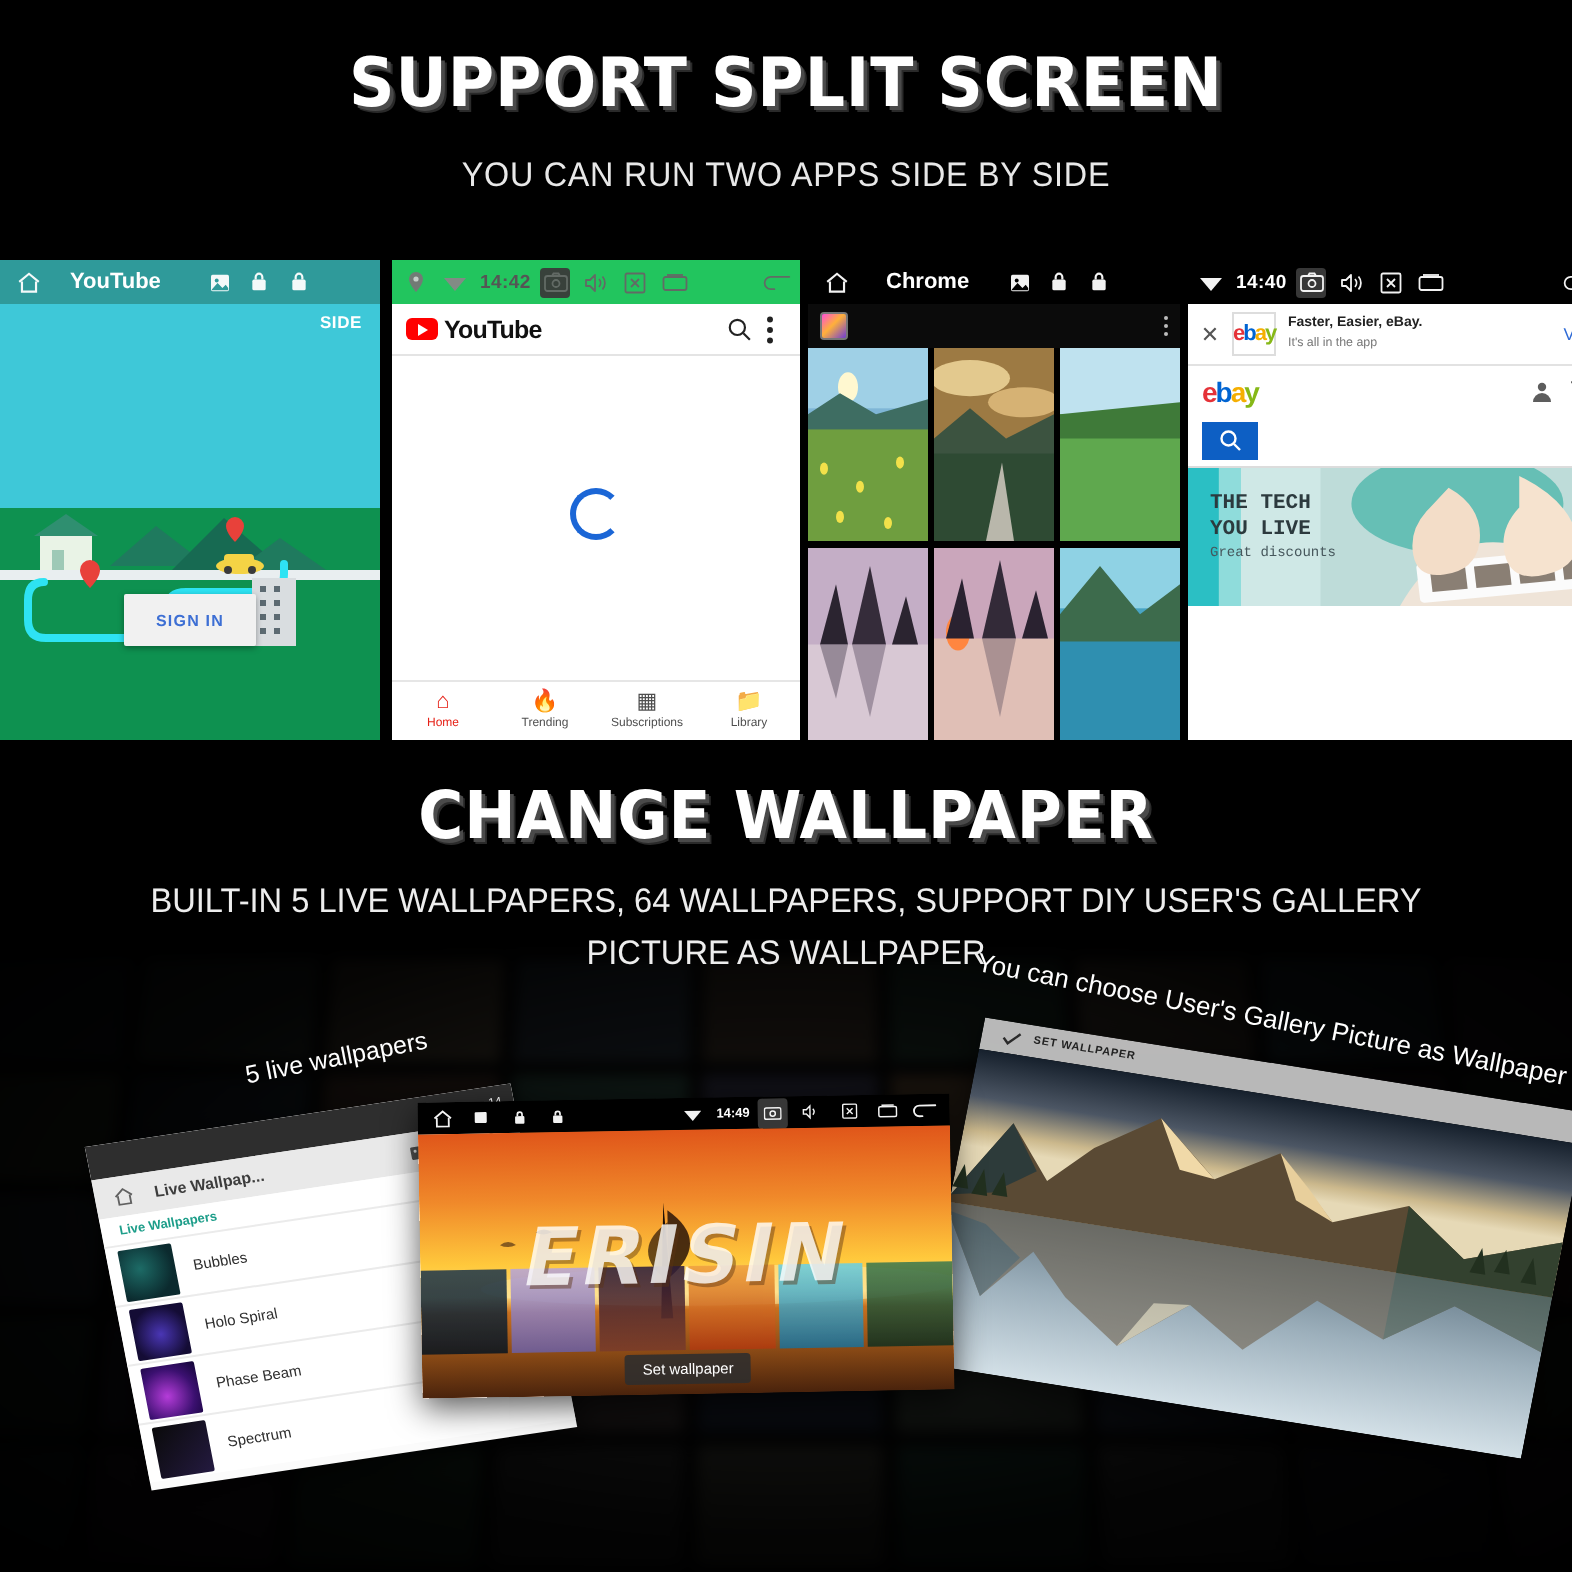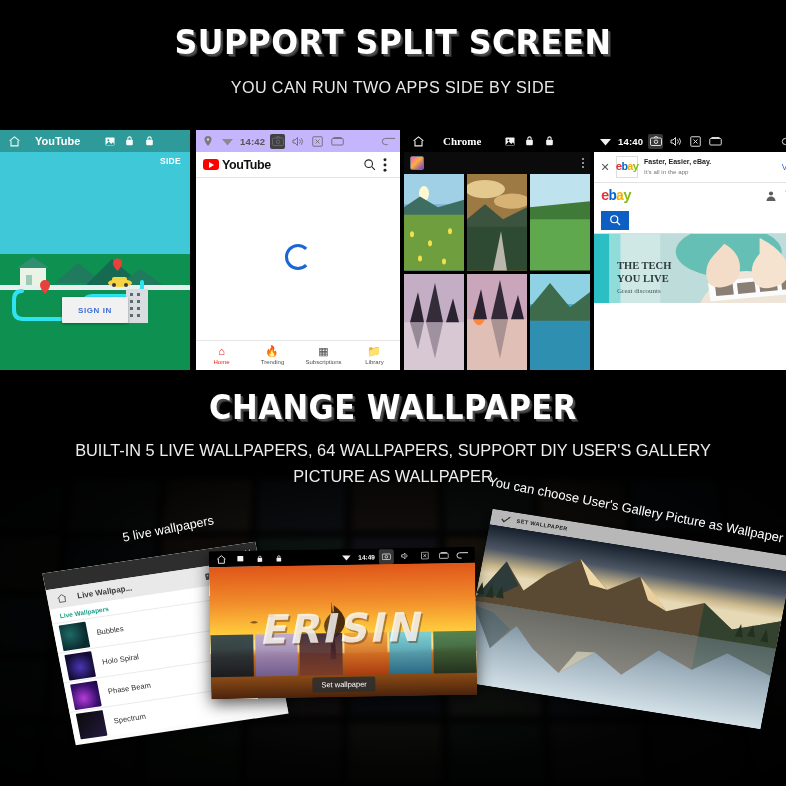--- a/index.html
+++ b/index.html
@@ -41,7 +41,7 @@
     font-size: 9px; color: #fff;
   }
   .sysbar.dark { background: #000; }
-  .sysbar.grey { background: #c4b5fd; color: #555; }
+  .sysbar.grey { background: #22c55e; color: #555; }
   .sysbar .clock { font-size: 9.5px; font-weight: 600; letter-spacing: 0.2px; }
   .sysicon { display: inline-flex; align-items: center; justify-content: center;
              width: 15px; height: 15px; opacity: .95; }

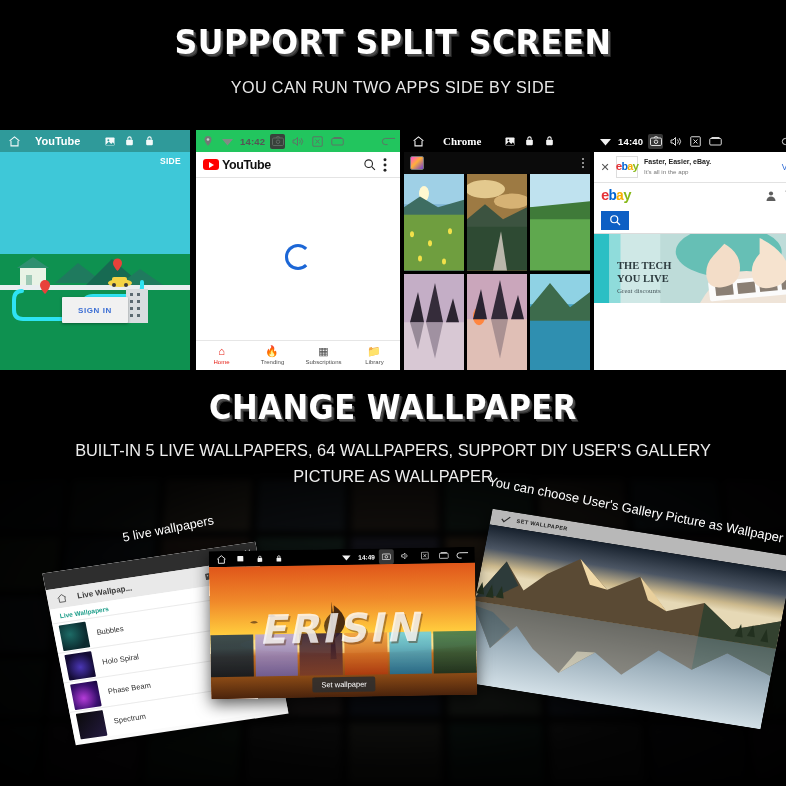--- a/index.html
+++ b/index.html
@@ -101,7 +101,7 @@
   
   .titlebar-black {
     width: 100%; height: 22px; background: #000; display: flex; align-items: center;
-    padding: 0 7px; gap: 7px; font-family: Liberation Serif, serif;
+    padding: 0 7px; gap: 7px;
   }
   .titlebar-black .tb-label { color: #fff; font-size: 11px; font-weight: 700;
                               margin-left: 10px; margin-right: auto; }

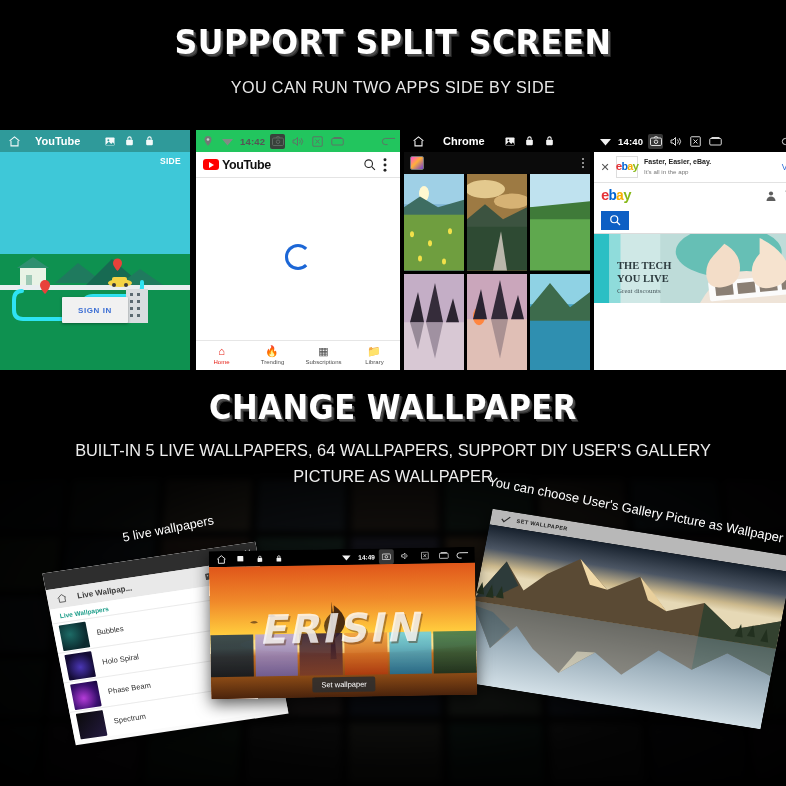--- a/index.html
+++ b/index.html
@@ -149,7 +149,7 @@
   .ab-view { font-size: 8.5px; color: #2f6bd6; }
 
   .ebay-logo { font-size: 14px; font-weight: 700; letter-spacing: -1px;
-               font-family: Liberation Mono, monospace; }
+               font-family: Liberation Sans, sans-serif; }
   .ebay-logo .e1{color:#e53238}.ebay-logo .e2{color:#0064d2}
   .ebay-logo .e3{color:#f5af02}.ebay-logo .e4{color:#86b817}
   .ebay-head { height: 26px; background: #fff; display: flex; align-items: center;

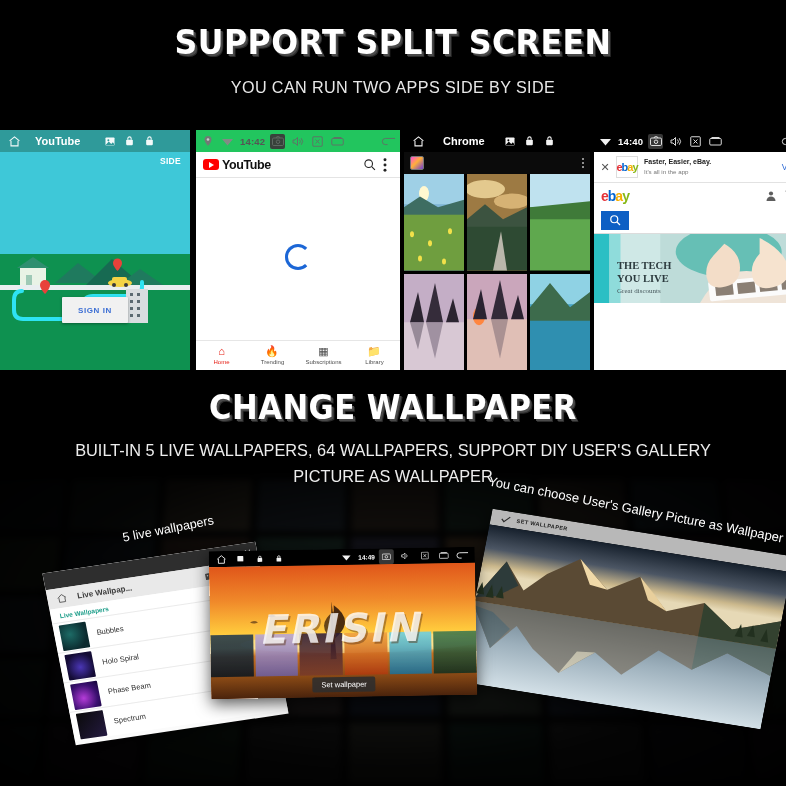--- a/index.html
+++ b/index.html
@@ -164,9 +164,9 @@
             align-items: center; justify-content: center; }
   .ebay-promo { position: relative; height: 70px; overflow: hidden;
                 border-top: 1px solid #dcdcdc; }
-  .promo-txt { position: absolute; left: 11px; top: 26px; z-index: 3;
+  .promo-txt { position: absolute; left: 11px; top: 12px; z-index: 3;
                color: #2c3a3e; font-size: 10.5px; font-weight: 700; line-height: 12.5px;
-               font-family: Liberation Serif, serif; margin-left: 12px; }
+               font-family: Liberation Mono, monospace; }
   .promo-sub { font-size: 7px; font-weight: 400; color: #46575c; }
 
   

